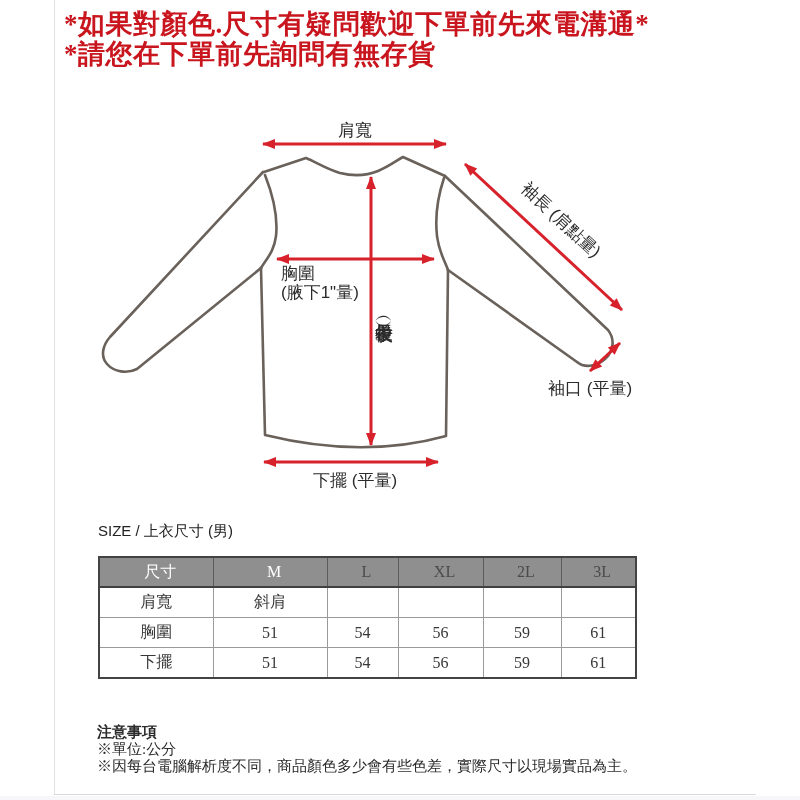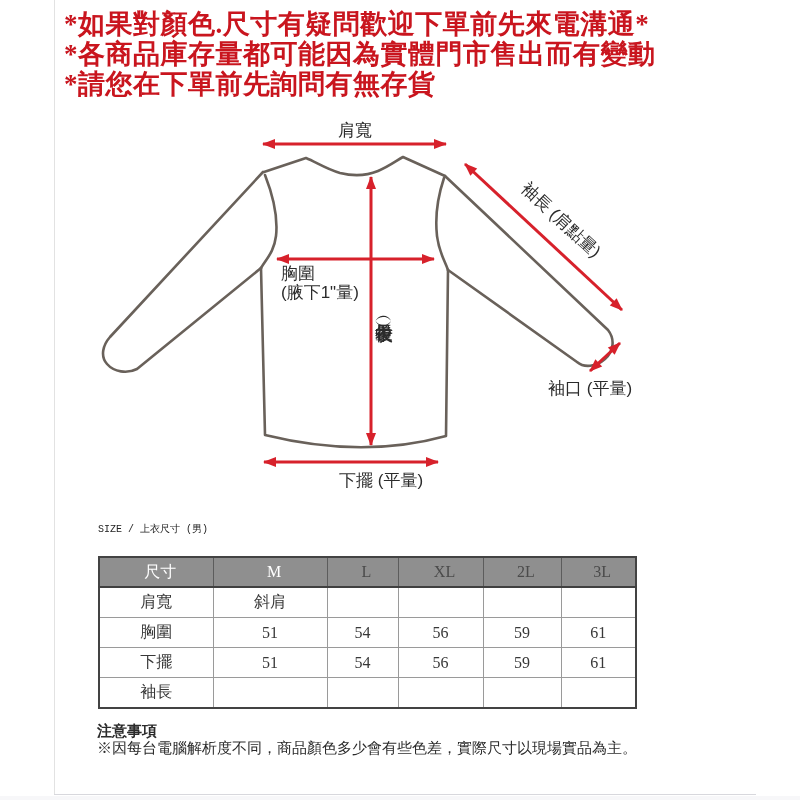--- a/index.html
+++ b/index.html
@@ -73,7 +73,6 @@
 
 <div class="warnings">
   <div>*如果對顏色.尺寸有疑問歡迎下單前先來電溝通*</div>
-  <div>*各商品庫存量都可能因為實體門市售出而有變動</div>
   <div>*請您在下單前先詢問有無存貨</div>
 </div>
 

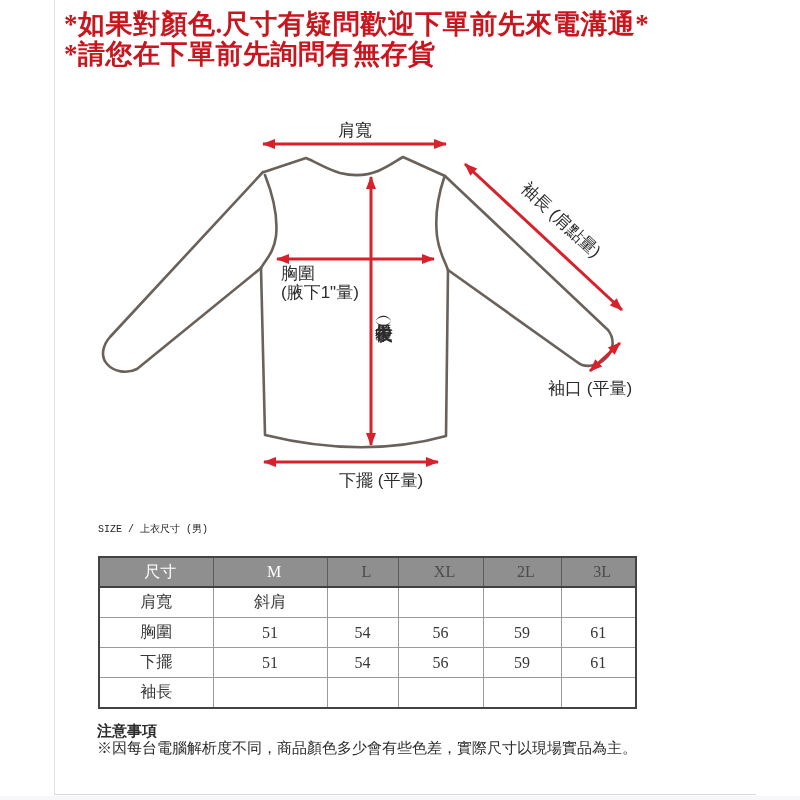--- a/index.html
+++ b/index.html
@@ -32,7 +32,7 @@
   }
   .label-sleeve{left:561px;top:220px;transform:translate(-50%,-50%) rotate(43deg);}
   .label-cuff{left:548px;top:379px;}
-  .label-hem{left:313px;top:471px;margin-left:26px;}
+  .label-hem{left:313px;top:471px;}
 
   .size-title{
     position:absolute;left:98px;top:522px;

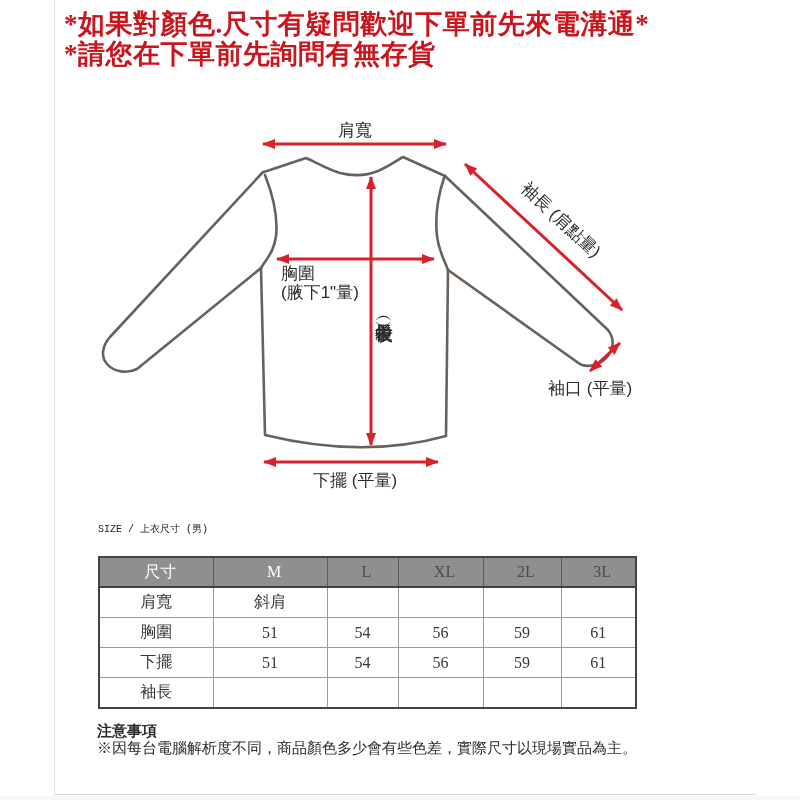--- a/index.html
+++ b/index.html
@@ -36,8 +36,8 @@
 
   .size-title{
     position:absolute;left:98px;top:522px;
-    font-family:Liberation Mono, monospace;
-    font-size:10px;color:#222222;white-space:nowrap;
+    font-family:Liberation Sans, sans-serif;
+    font-size:15px;color:#222222;white-space:nowrap;
   }
 
   table.size-table{

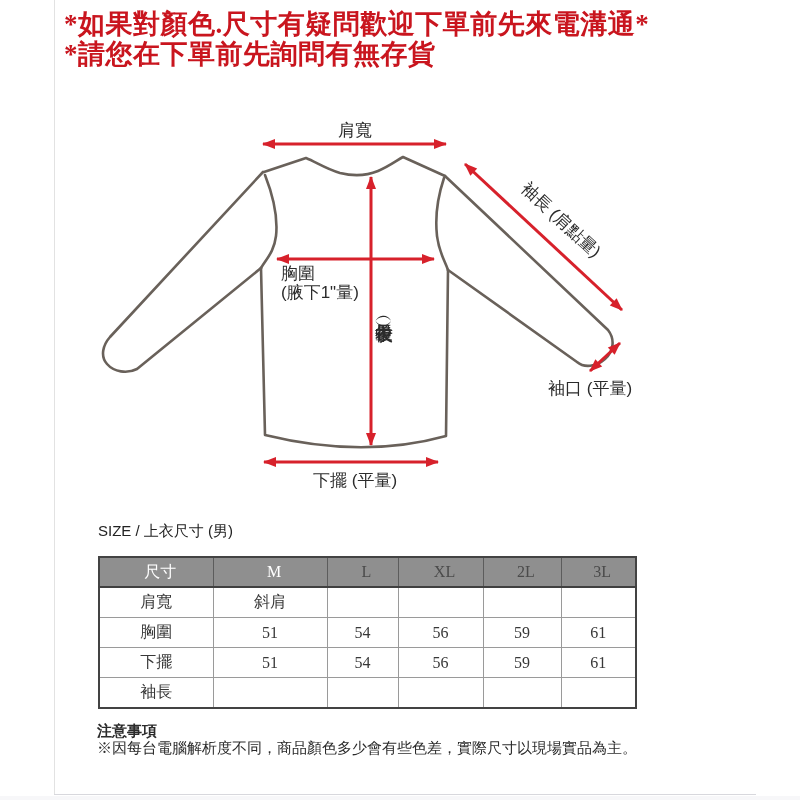--- a/index.html
+++ b/index.html
@@ -158,14 +158,6 @@
       <td>59</td>
       <td>61</td>
     </tr>
-    <tr>
-      <td>袖長</td>
-      <td></td>
-      <td></td>
-      <td></td>
-      <td></td>
-      <td></td>
-    </tr>
   </tbody>
 </table>
 

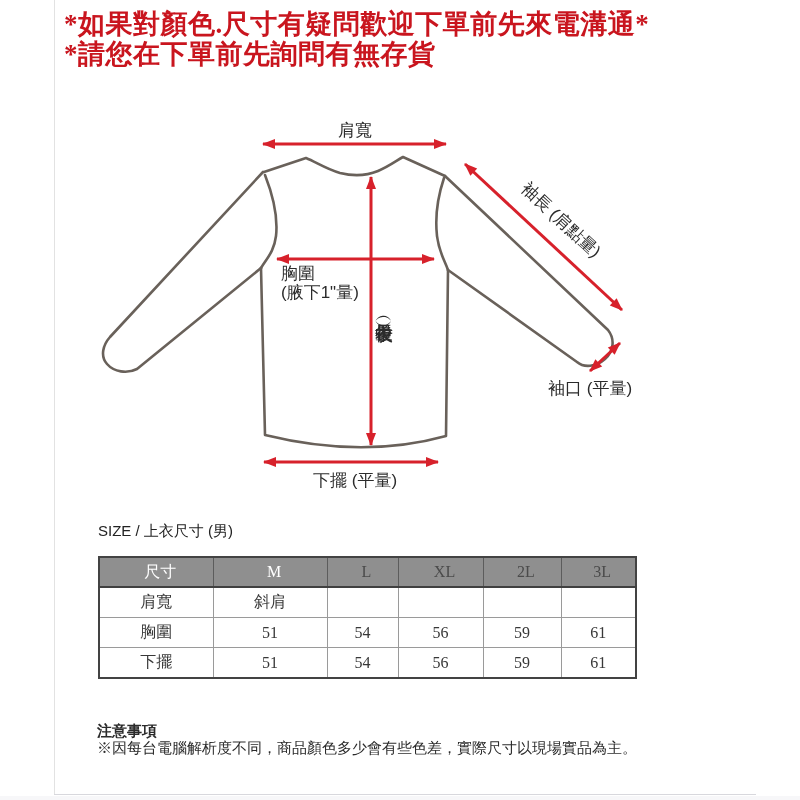--- a/index.html
+++ b/index.html
@@ -59,7 +59,7 @@
 
   .notes{
     position:absolute;left:97px;top:724px;
-    font-family:Liberation Mono, monospace;
+    font-family:Liberation Serif, serif;
     font-size:15px;line-height:17px;color:#2b2b2b;white-space:nowrap;
   }
   .notes .notes-title{font-weight:700;}

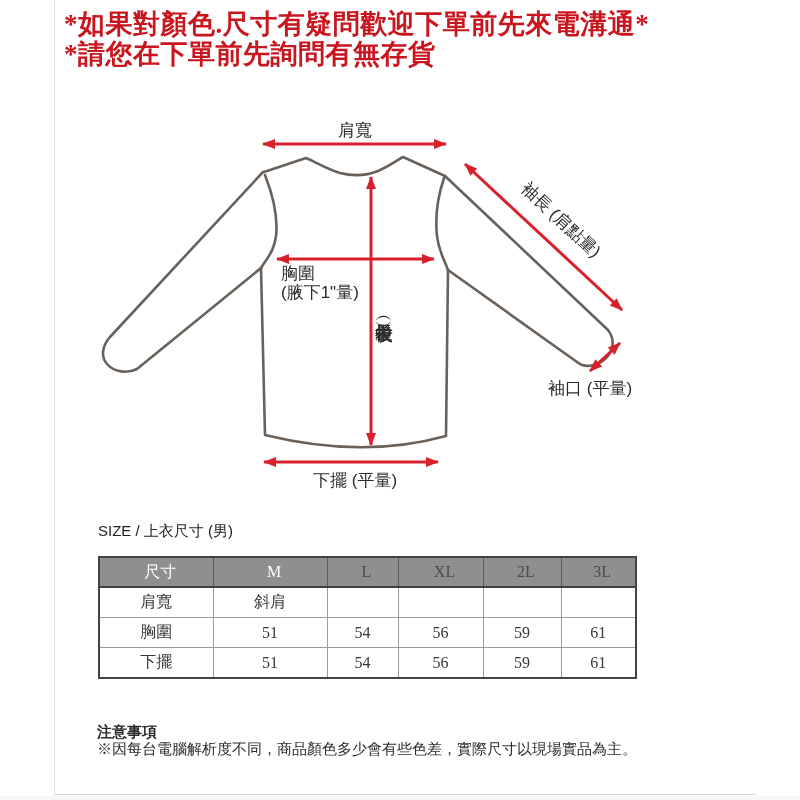--- a/index.html
+++ b/index.html
@@ -163,6 +163,7 @@
 
 <div class="notes">
   <div class="notes-title">注意事項</div>
+  <div>※單位:公分</div>
   <div>※因每台電腦解析度不同，商品顏色多少會有些色差，實際尺寸以現場實品為主。</div>
 </div>
 

